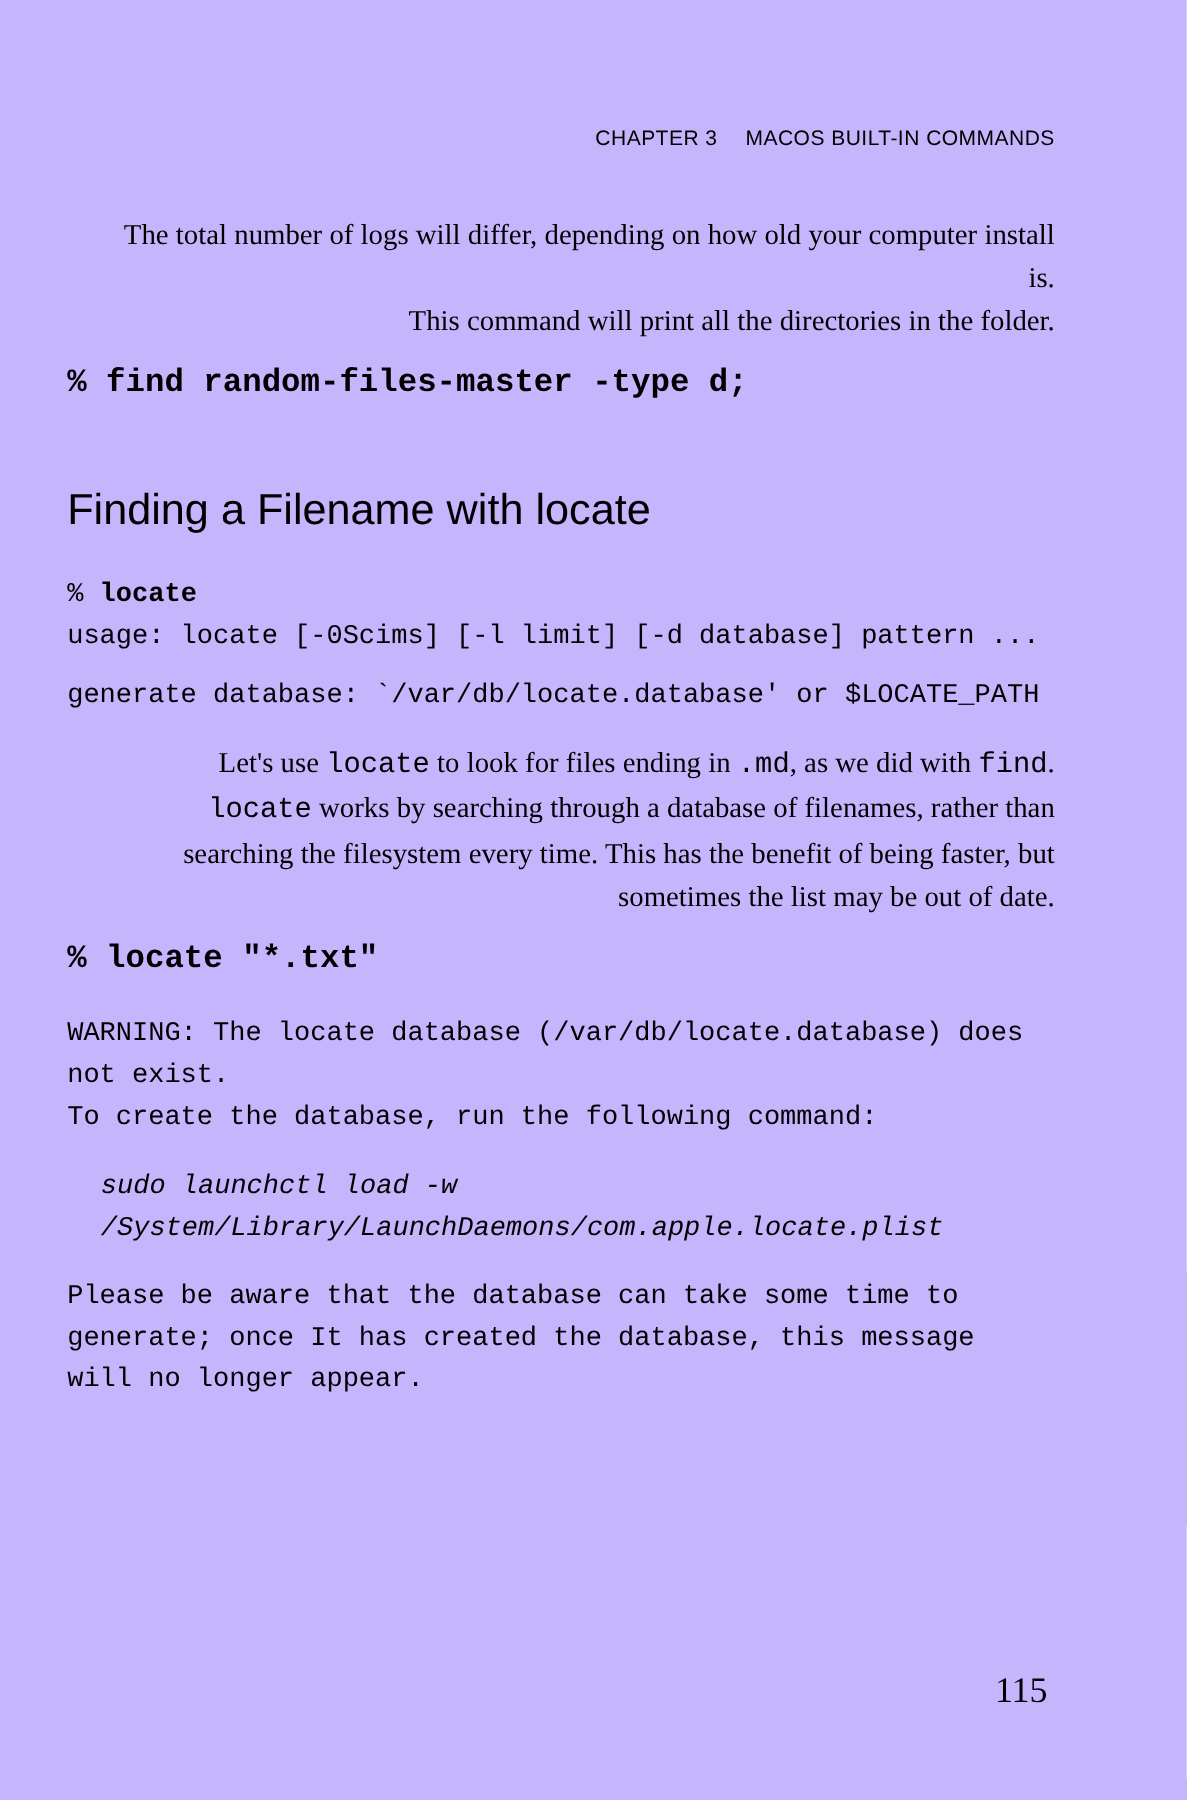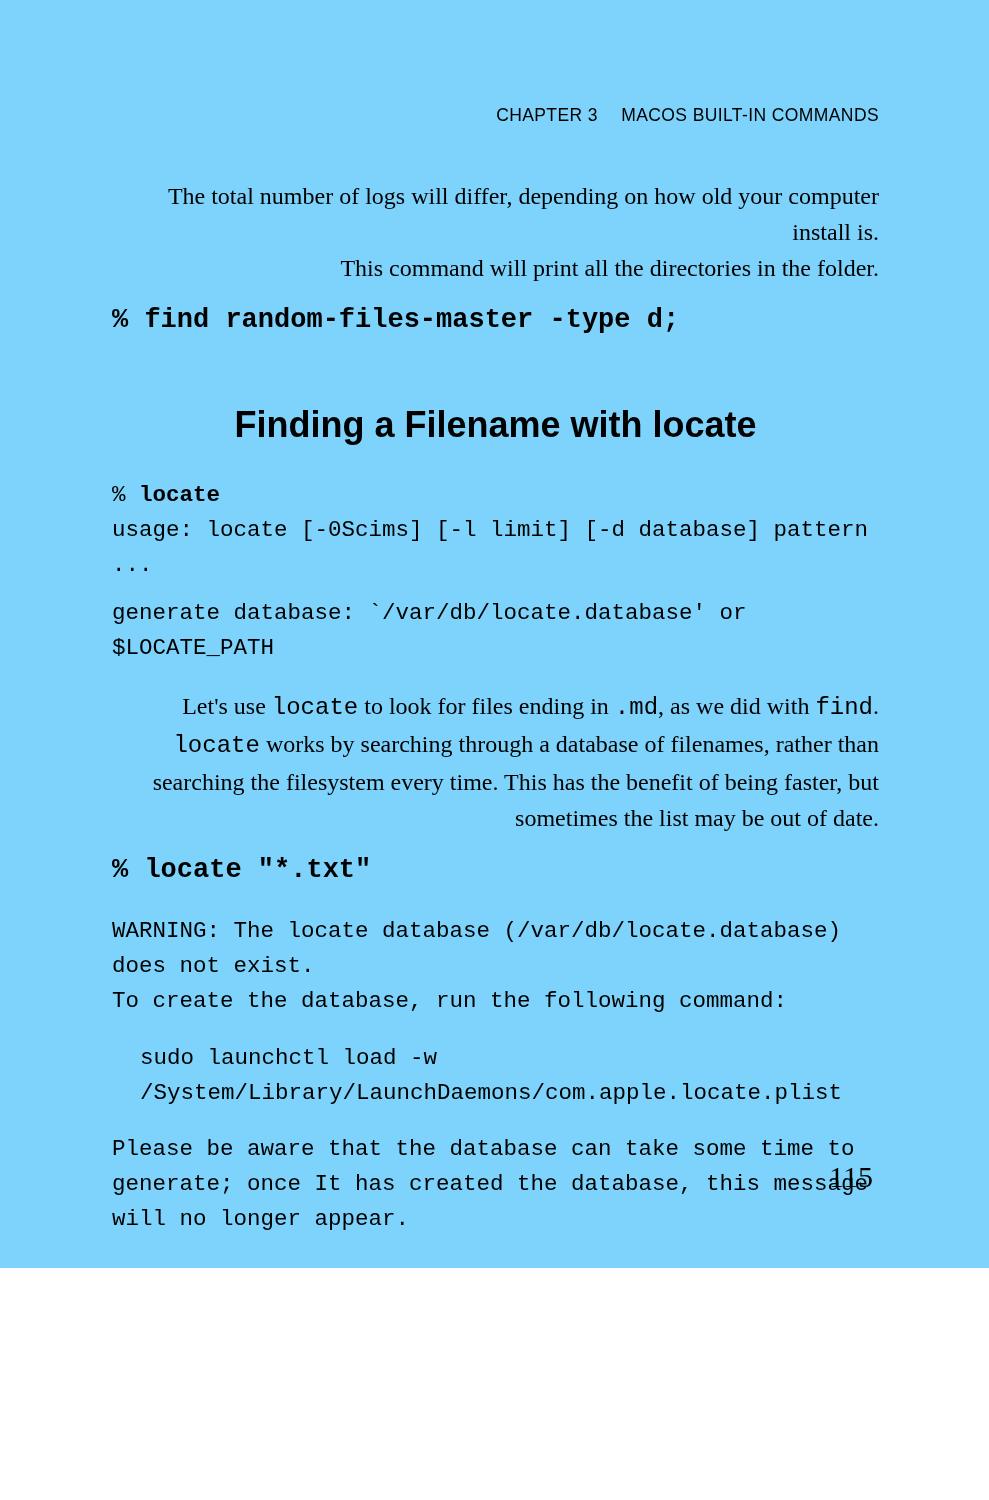--- a/index.html
+++ b/index.html
@@ -13,10 +13,10 @@
     .page {
       box-sizing: border-box;
       width: 989px;
-      height: 1268px;
-      padding: 105px 110px 70px 112px;
+      height: 1500px;
+      padding: 105px 110px 70px 56px;
       position: relative;
-      background: #7dd3fc;
+      background: #c4b5fd;
     }
     .running-head {
       font-family: Arial, Helvetica, sans-serif;

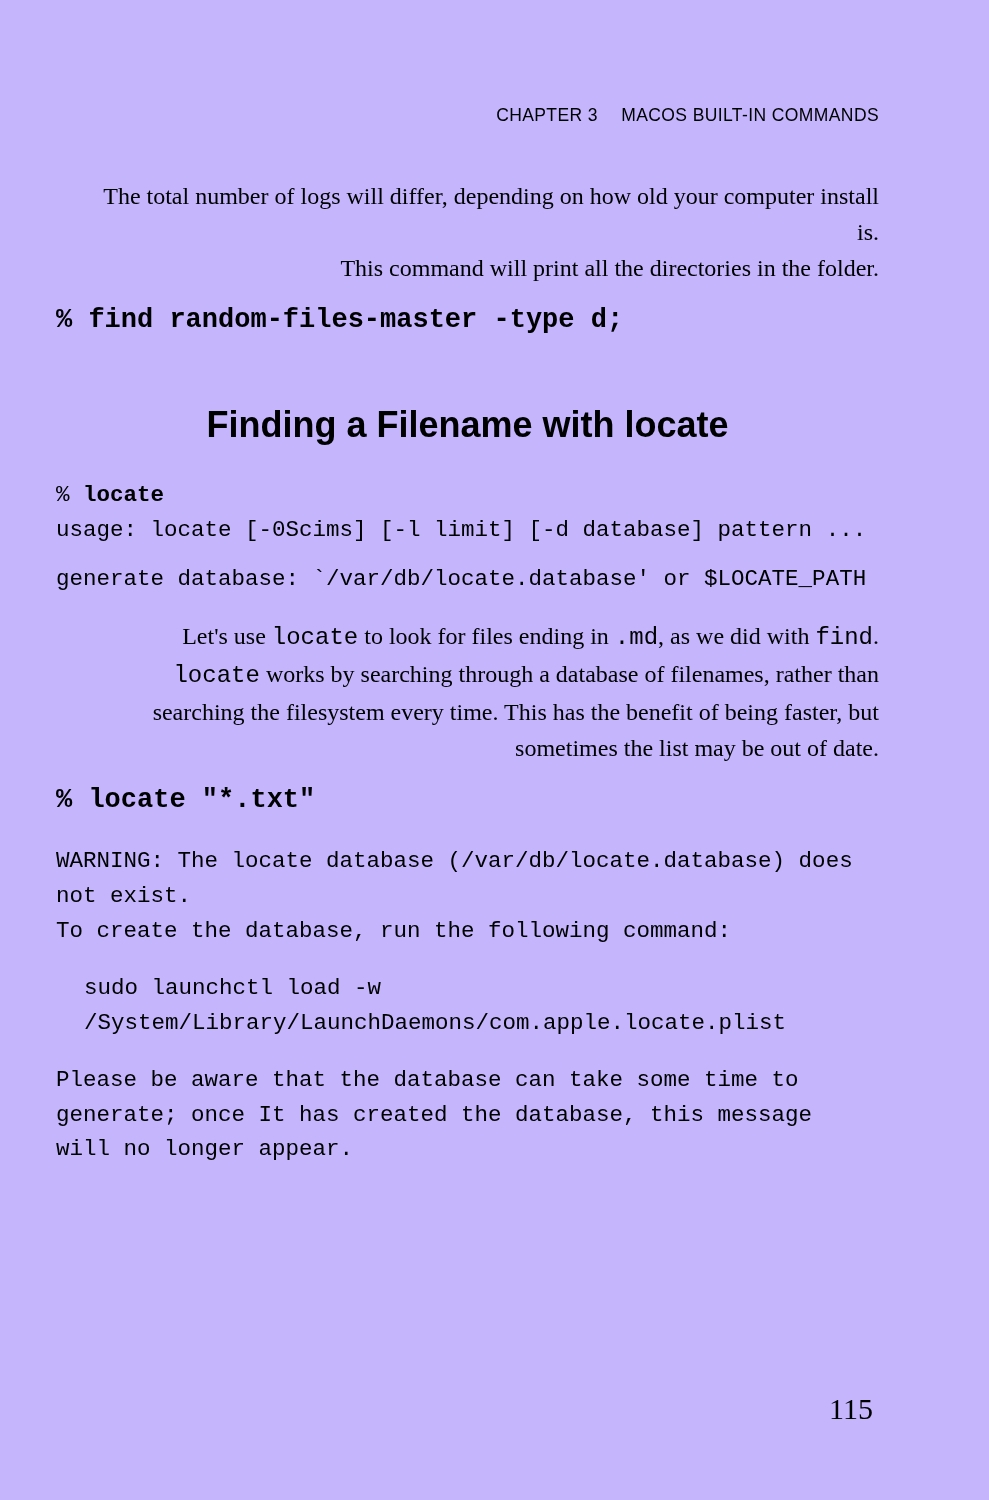--- a/index.html
+++ b/index.html
@@ -48,9 +48,8 @@
     h2 {
       font-family: Arial, Helvetica, sans-serif;
       font-size: 36px;
-      font-weight: 700;
+      font-weight: 400;
       margin: 48px 0 18px 0;
-      text-align: center;
     }
     .gap-m { height: 14px; }
     .gap-l { height: 22px; }

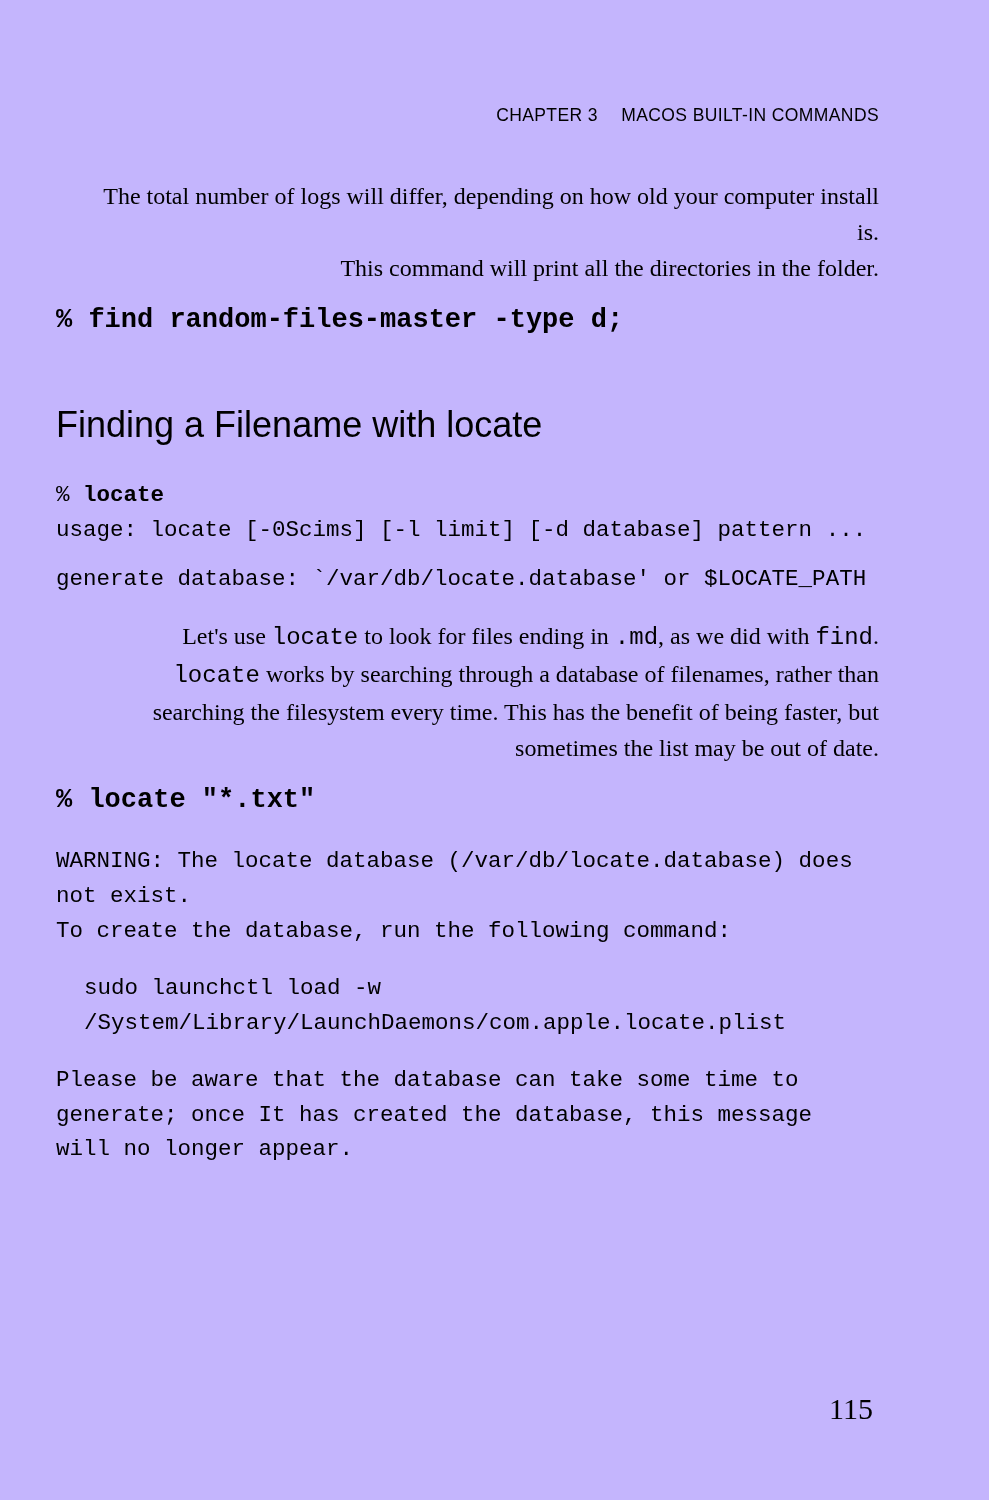--- a/index.html
+++ b/index.html
@@ -44,7 +44,7 @@
       margin: 0;
     }
     .code-line.bold { font-weight: 700; font-size: 27px; }
-    .code-indent { padding-left: 28px; }
+    .code-indent { padding-left: 28px; font-style: italic; }
     h2 {
       font-family: Arial, Helvetica, sans-serif;
       font-size: 36px;

